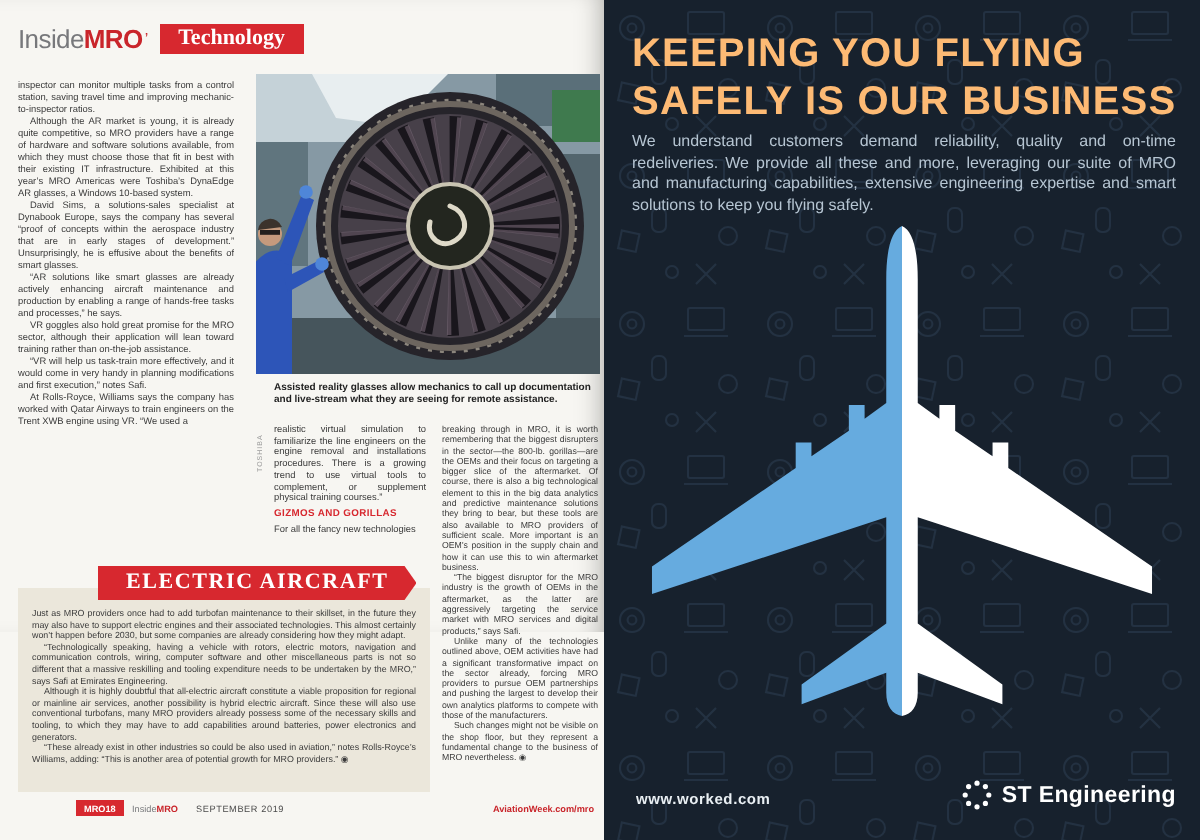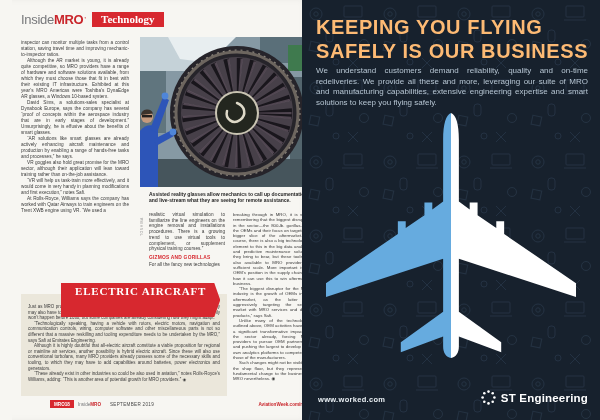--- a/index.html
+++ b/index.html
@@ -7,8 +7,8 @@
   .spread{position:relative;width:600px;height:420px;background:#f7f6f2;overflow:hidden;
           font-family:"Liberation Sans",sans-serif;}
   
-  .page-left{position:absolute;left:0;top:0;width:302px;height:420px;background:#f7f6f2;
-             box-shadow:inset -10px 0 14px -10px rgba(0,0,0,.35);margin-left:12px;}
+  .page-left{position:absolute;left:0;top:0;width:302px;height:316px;background:#f7f6f2;
+             box-shadow:inset -10px 0 14px -10px rgba(0,0,0,.35);}
   .masthead{position:absolute;left:9px;top:11px;height:16px;display:flex;align-items:center;}
   .brand-prefix{font-size:13px;color:#77787b;letter-spacing:-.3px;}
   .brand-bold{font-size:13px;font-weight:bold;color:#c9252b;letter-spacing:-.3px;}

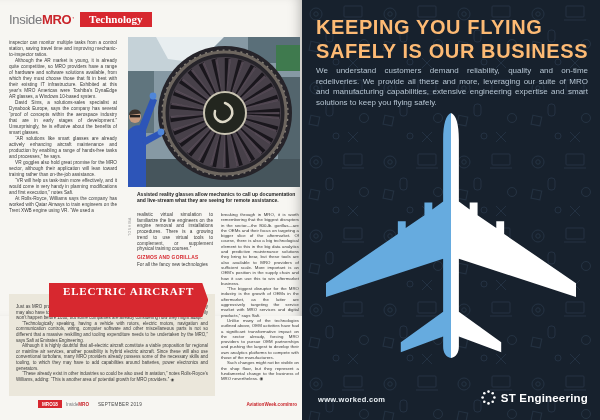--- a/index.html
+++ b/index.html
@@ -30,7 +30,7 @@
   .sidebar{position:absolute;left:9px;top:294px;width:206px;height:102px;background:#ebe7db;}
   .ribbon{position:absolute;left:40px;top:-11px;background:#d7282f;color:#fff;
           font-family:"Liberation Serif",serif;font-weight:bold;font-size:11px;letter-spacing:.8px;
-          padding:2px 14px 20px;clip-path:polygon(0 0,calc(100% - 6px) 0,100% 50%,calc(100% - 6px) 100%,0 100%);}
+          padding:2px 14px 3px;clip-path:polygon(0 0,calc(100% - 6px) 0,100% 50%,calc(100% - 6px) 100%,0 100%);}
   .sidebar-body{padding:10px 7px 4px;font-size:4.45px;line-height:5.6px;color:#3b3b3b;text-align:justify;}
   .sidebar-body p{margin:0;}
   .sidebar-body p + p{text-indent:6px;}

